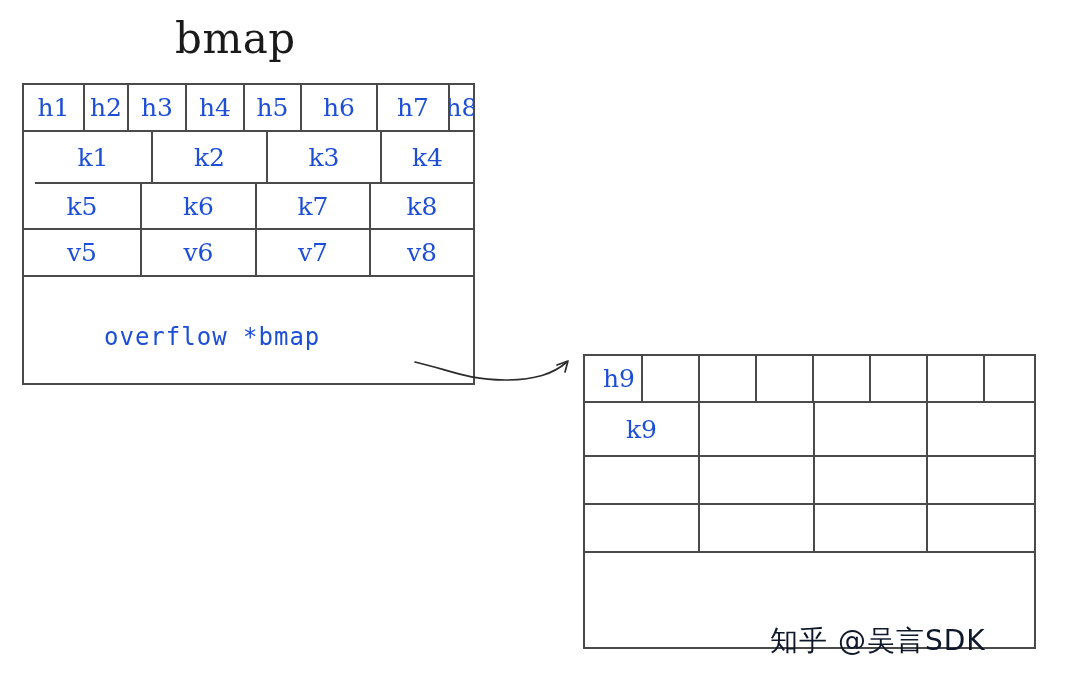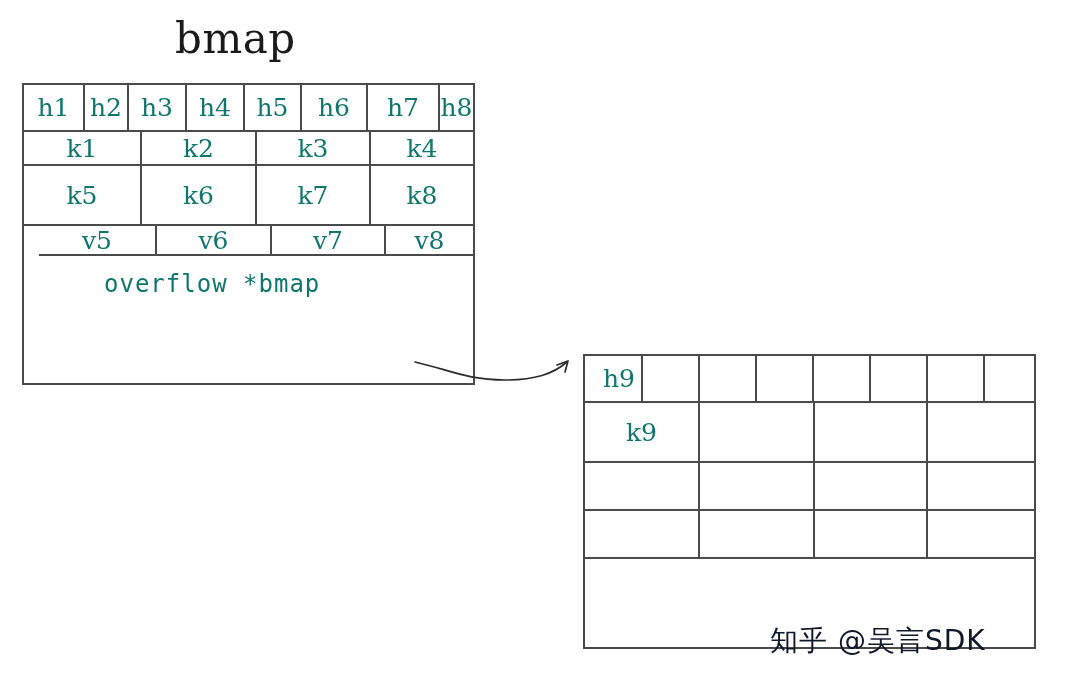--- a/index.html
+++ b/index.html
@@ -63,7 +63,7 @@
     justify-content: center;
     font-family: "DejaVu Serif", serif;
     font-size: 25px;
-    color: #0f766e;
+    color: #1d4ed8;
     overflow: hidden;
     white-space: nowrap;
   }

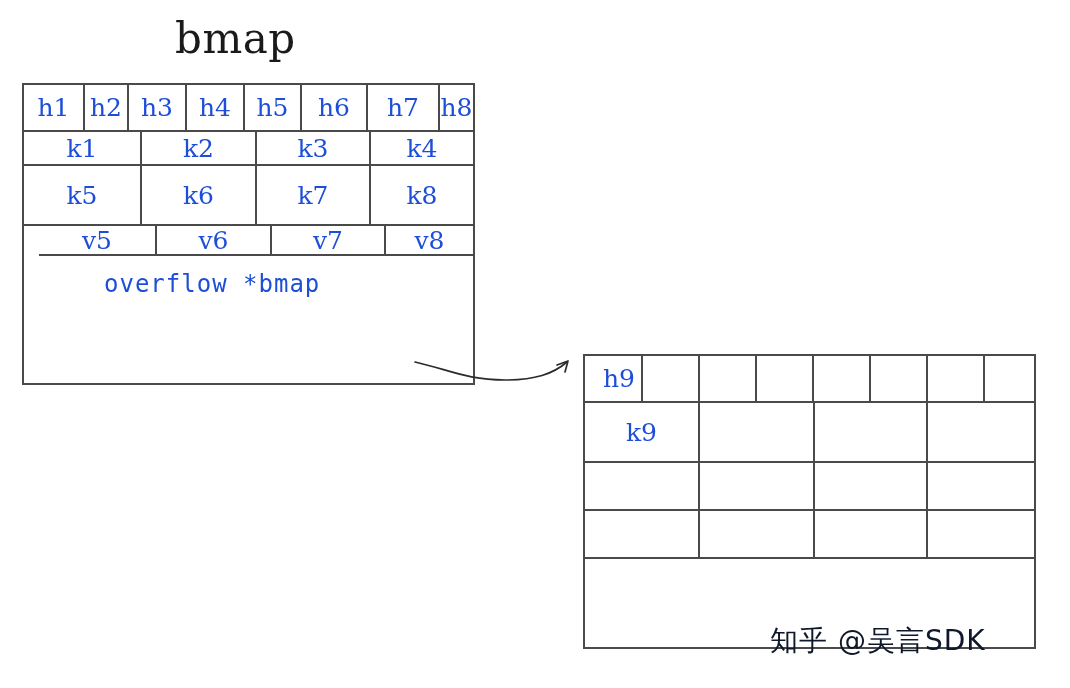--- a/index.html
+++ b/index.html
@@ -160,7 +160,7 @@
       <div class="tcell" style="width:58px">h3</div>
       <div class="tcell" style="width:58px">h4</div>
       <div class="tcell" style="width:57px">h5</div>
-      <div class="tcell" style="width:66px">h6</div>
+      <div class="tcell" style="width:76px">h6</div>
       <div class="tcell" style="width:72px">h7</div>
       <div class="tcell lastcol" style="flex:1">h8</div>
     </div>

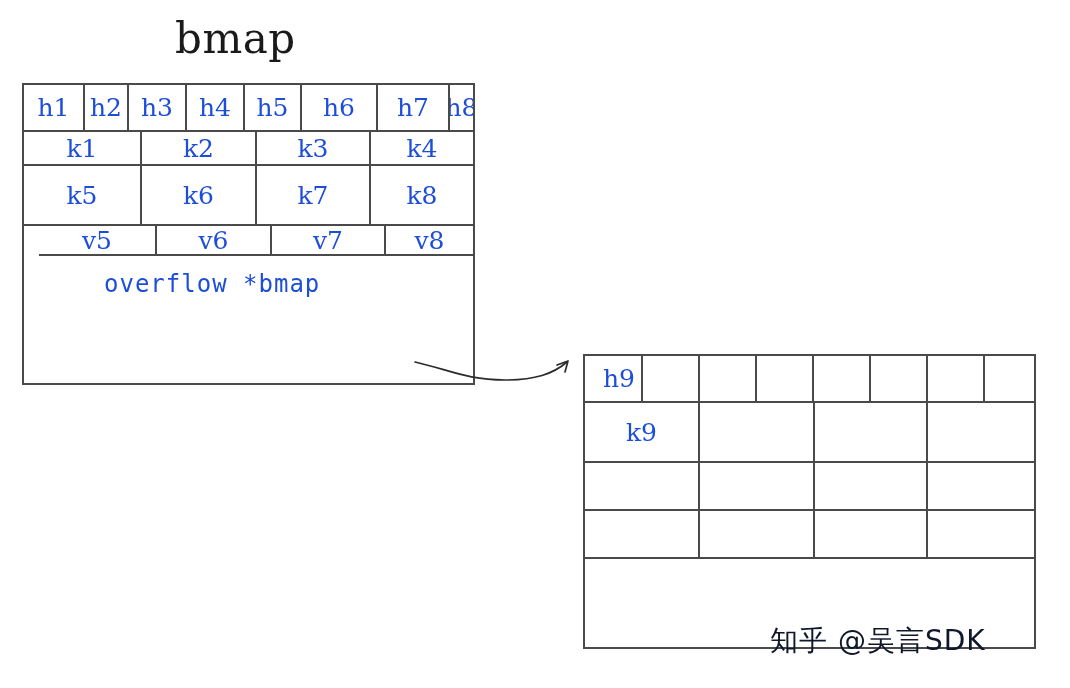--- a/index.html
+++ b/index.html
@@ -89,7 +89,7 @@
     height: 302px;
   }
   #table-bmap .r-h  { height: 47px; }
-  #table-bmap .r-k1 { height: 34px; }
+  #table-bmap .r-k1 { height: 52px; margin-left: 11px; }
   #table-bmap .r-k2 { height: 60px; }
   #table-bmap .r-v1 { height: 54px; }
   #table-bmap .r-v2 { height: 30px; margin-left: 15px; }

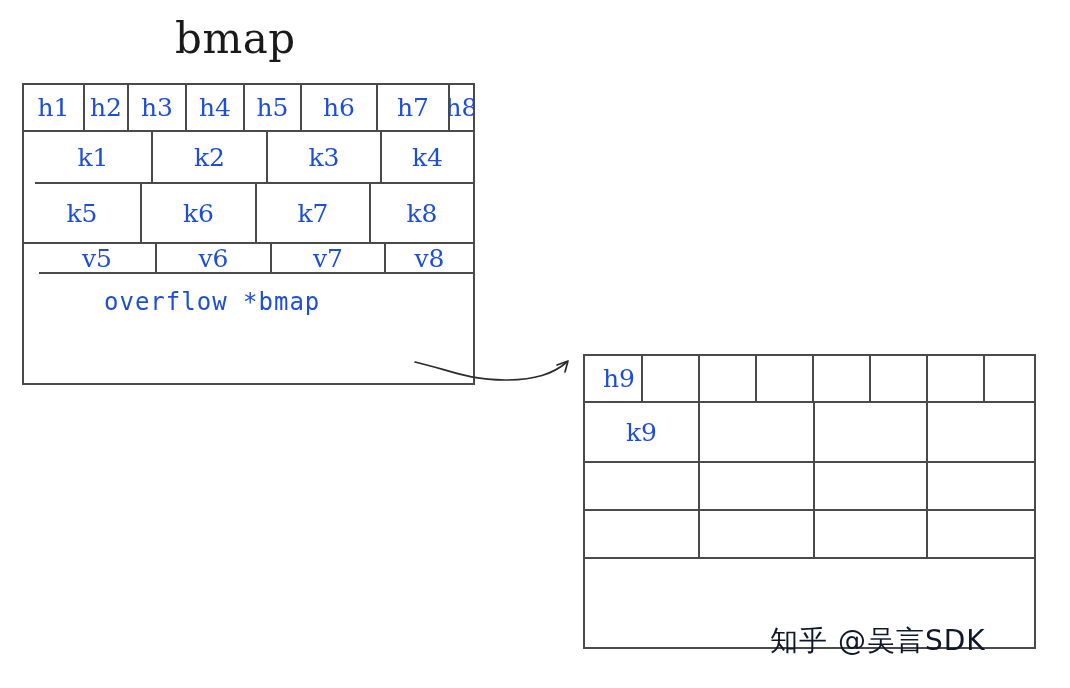--- a/index.html
+++ b/index.html
@@ -90,7 +90,7 @@
   }
   #table-bmap .r-h  { height: 47px; }
   #table-bmap .r-k1 { height: 52px; margin-left: 11px; }
-  #table-bmap .r-k2 { height: 60px; }
+  #table-bmap .r-k2 { height: 46px; }
   #table-bmap .r-v1 { height: 54px; }
   #table-bmap .r-v2 { height: 30px; margin-left: 15px; }
   #table-bmap .r-of { height: 56px; }

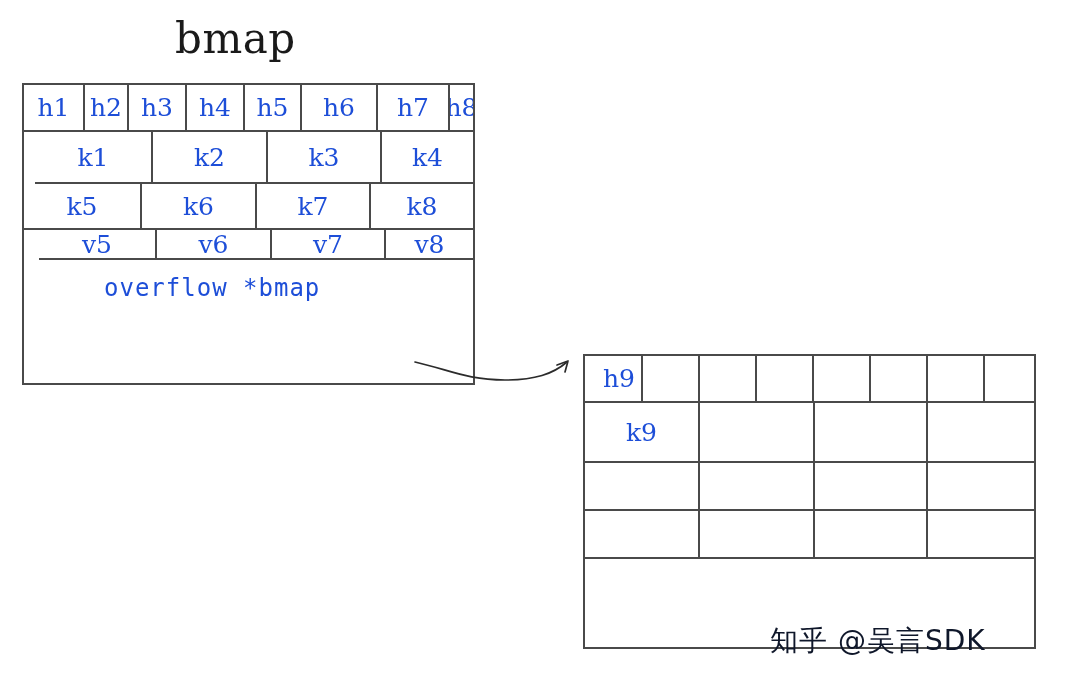--- a/index.html
+++ b/index.html
@@ -92,7 +92,7 @@
   #table-bmap .r-k1 { height: 52px; margin-left: 11px; }
   #table-bmap .r-k2 { height: 46px; }
   #table-bmap .r-v1 { height: 54px; }
-  #table-bmap .r-v2 { height: 30px; margin-left: 15px; }
+  #table-bmap .r-v2 { height: 47px; }
   #table-bmap .r-of { height: 56px; }
 
   

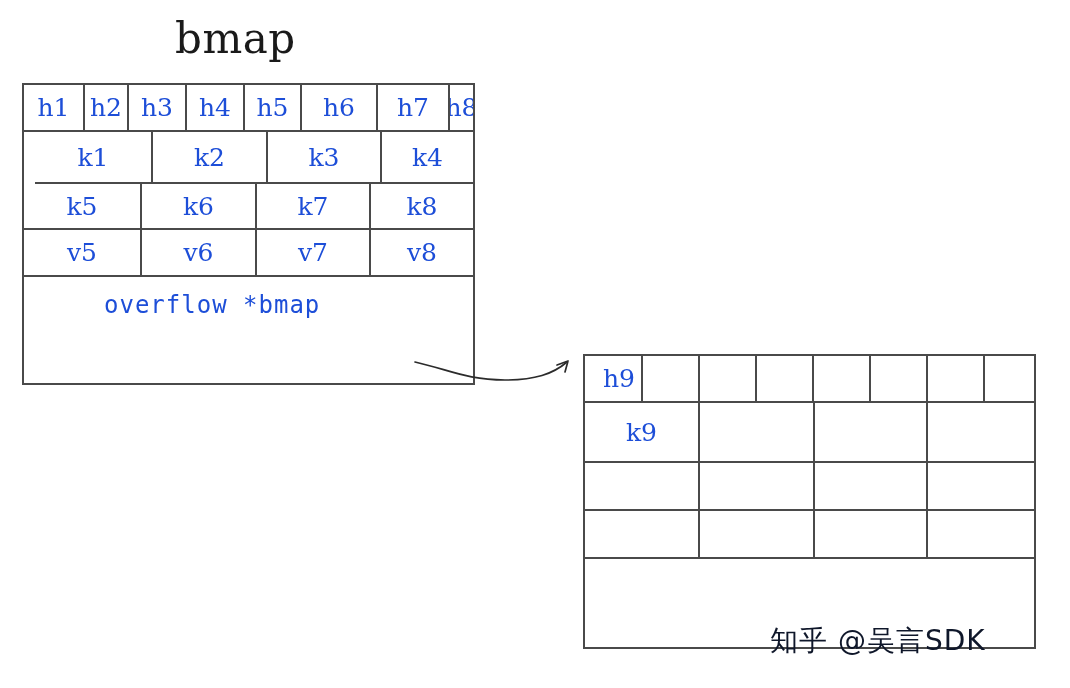--- a/index.html
+++ b/index.html
@@ -93,7 +93,7 @@
   #table-bmap .r-k2 { height: 46px; }
   #table-bmap .r-v1 { height: 54px; }
   #table-bmap .r-v2 { height: 47px; }
-  #table-bmap .r-of { height: 56px; }
+  #table-bmap .r-of { height: 56px; margin-top: 32px; }
 
   
   #table-overflow {

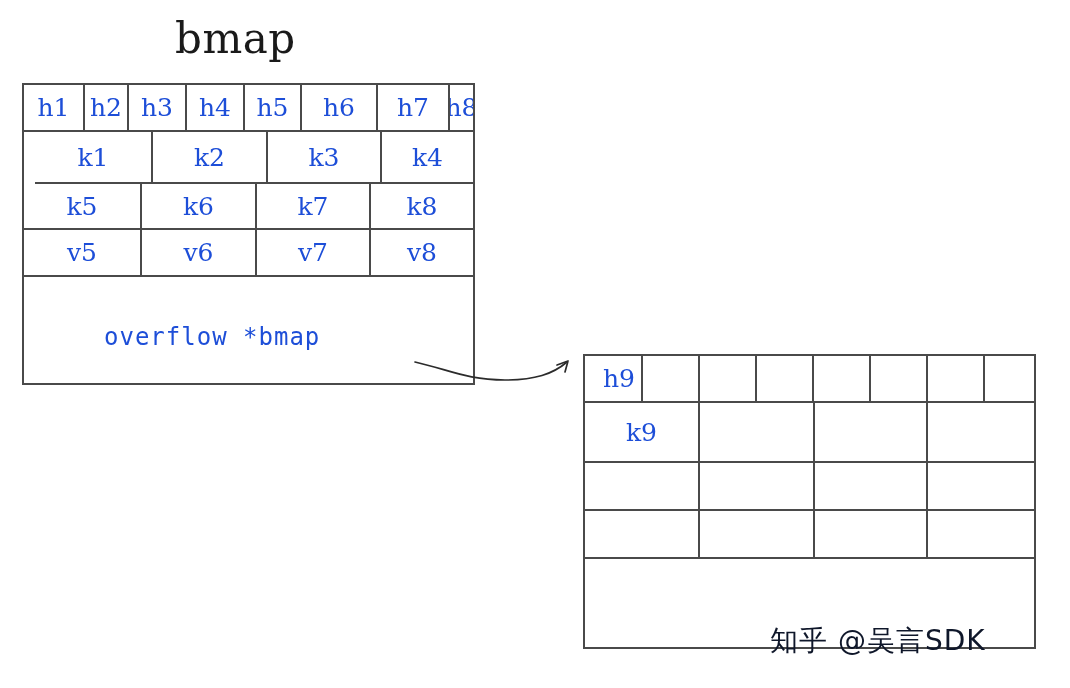--- a/index.html
+++ b/index.html
@@ -103,7 +103,7 @@
     height: 295px;
   }
   #table-overflow .r-h  { height: 47px; }
-  #table-overflow .r-k1 { height: 60px; }
+  #table-overflow .r-k1 { height: 54px; }
   #table-overflow .r-k2 { height: 48px; }
   #table-overflow .r-v1 { height: 49px; }
   #table-overflow .r-v2 { height: 48px; }

